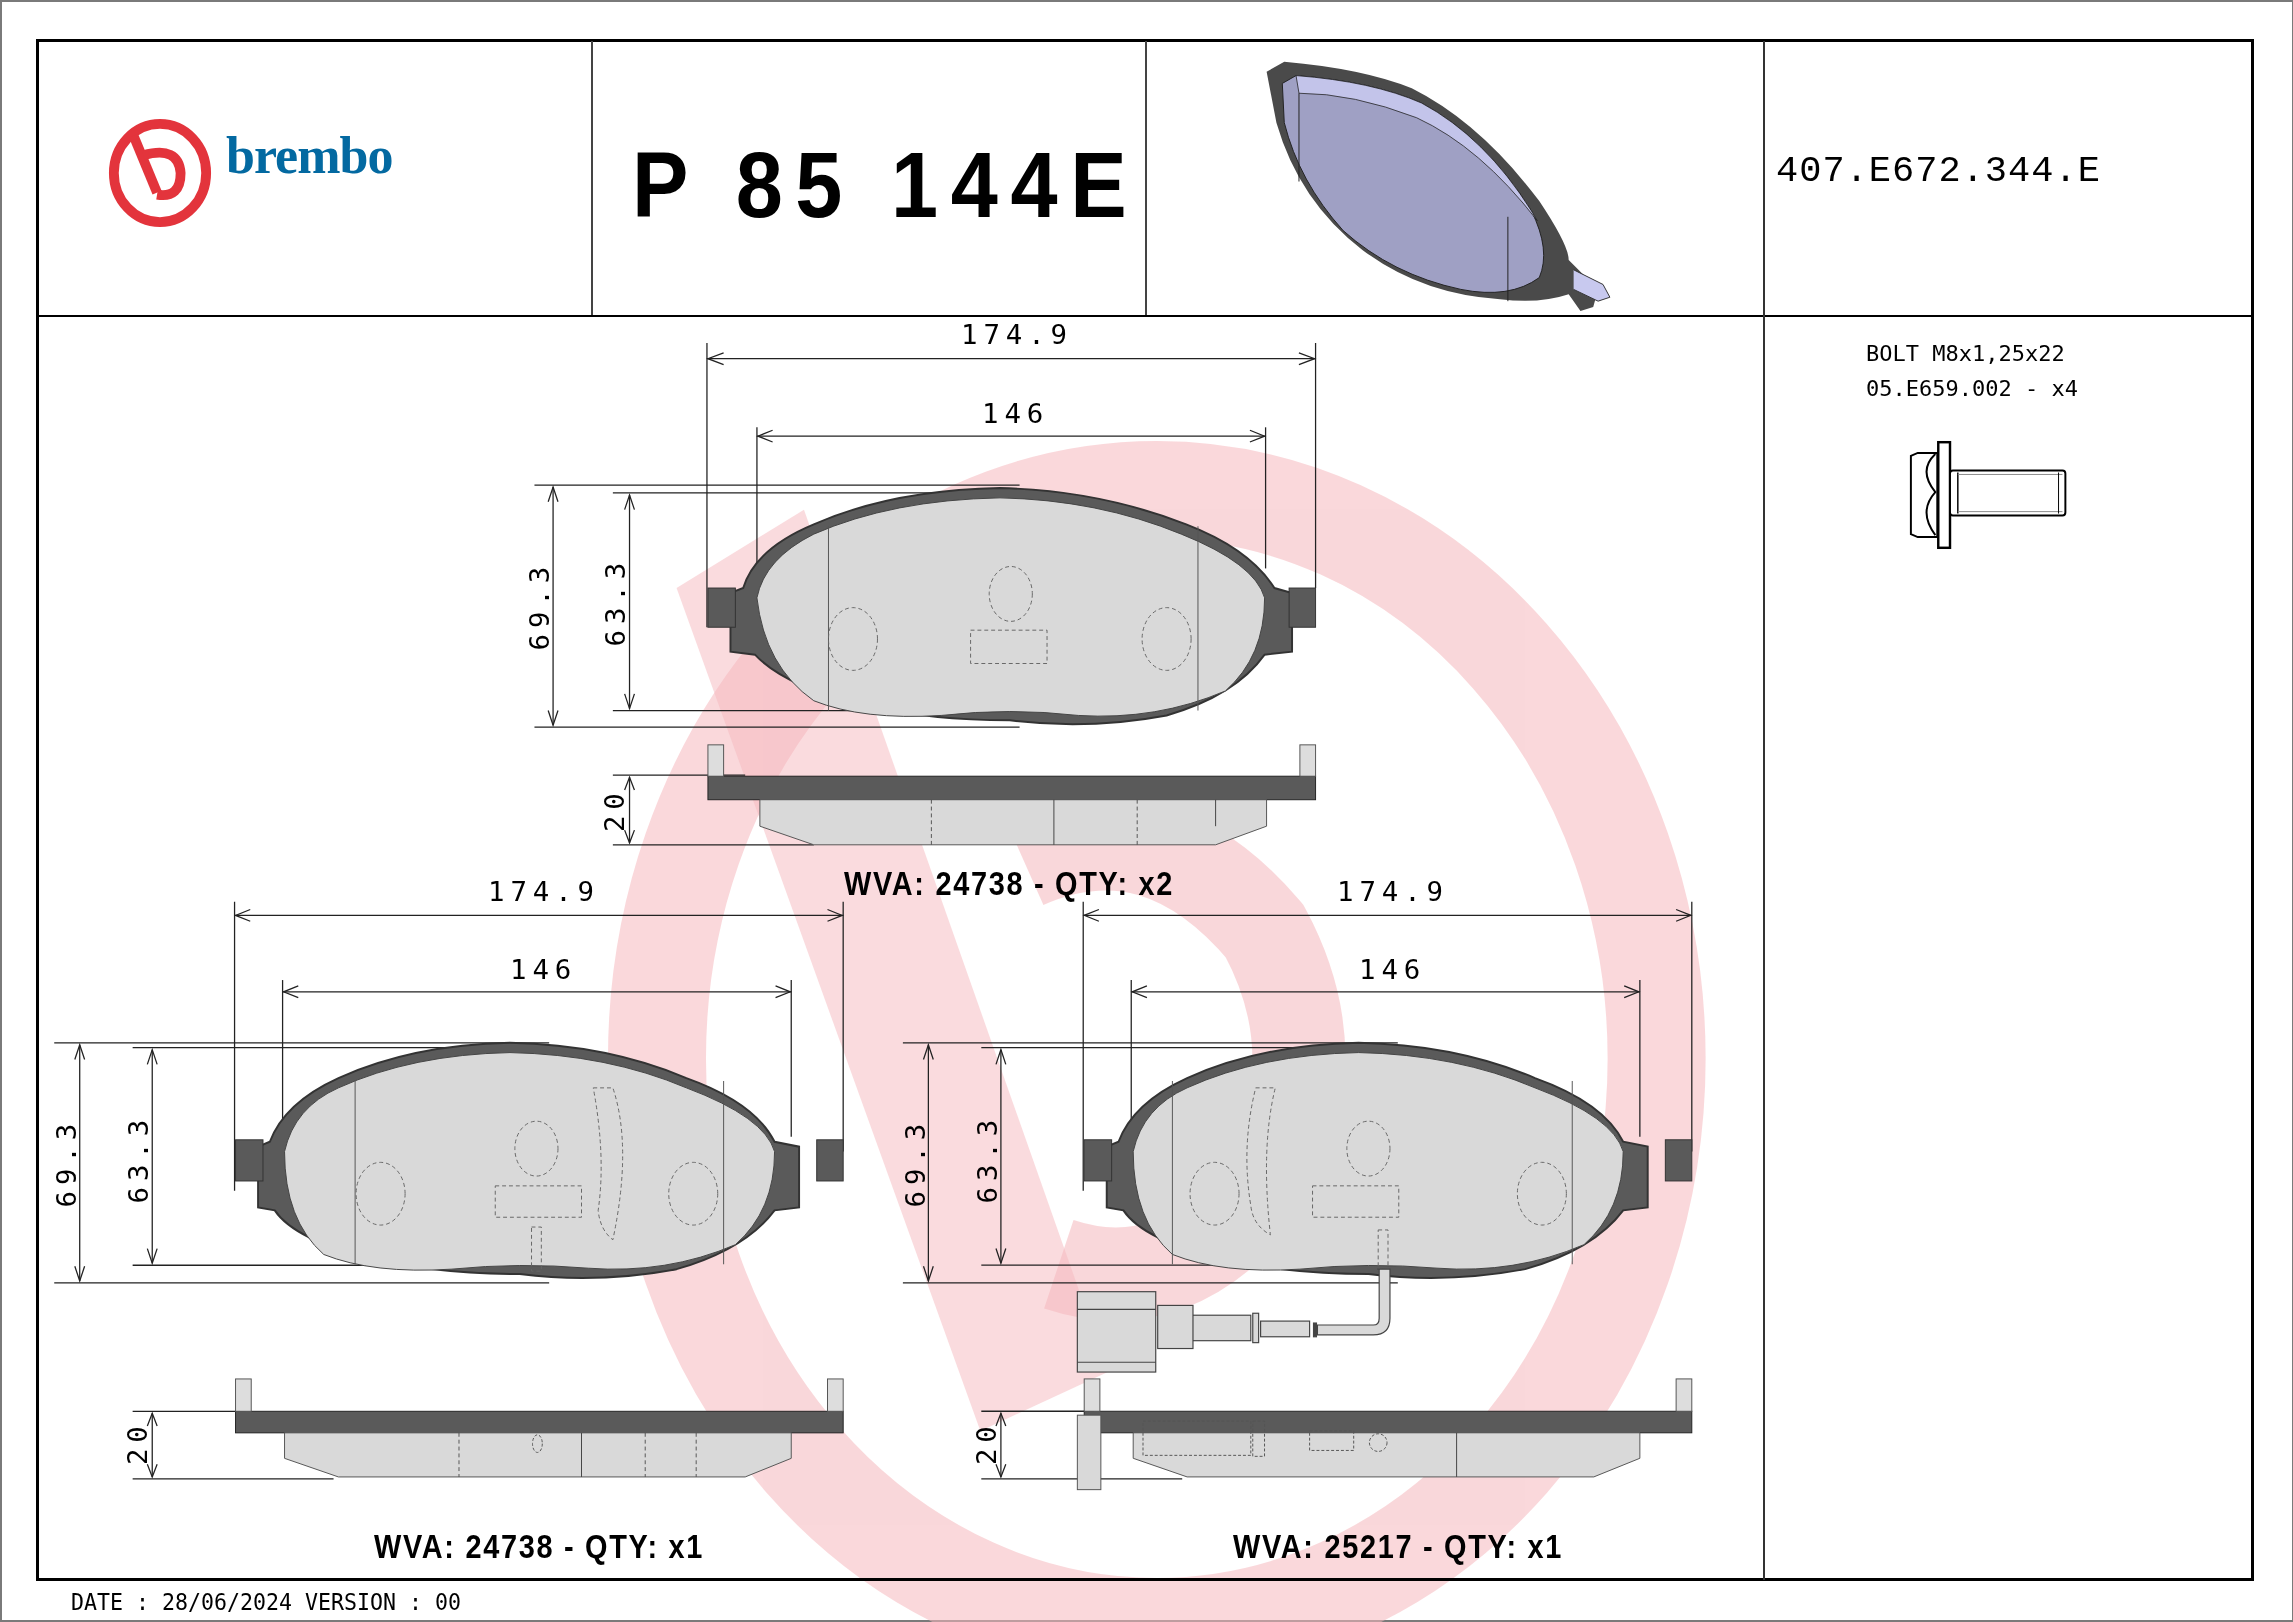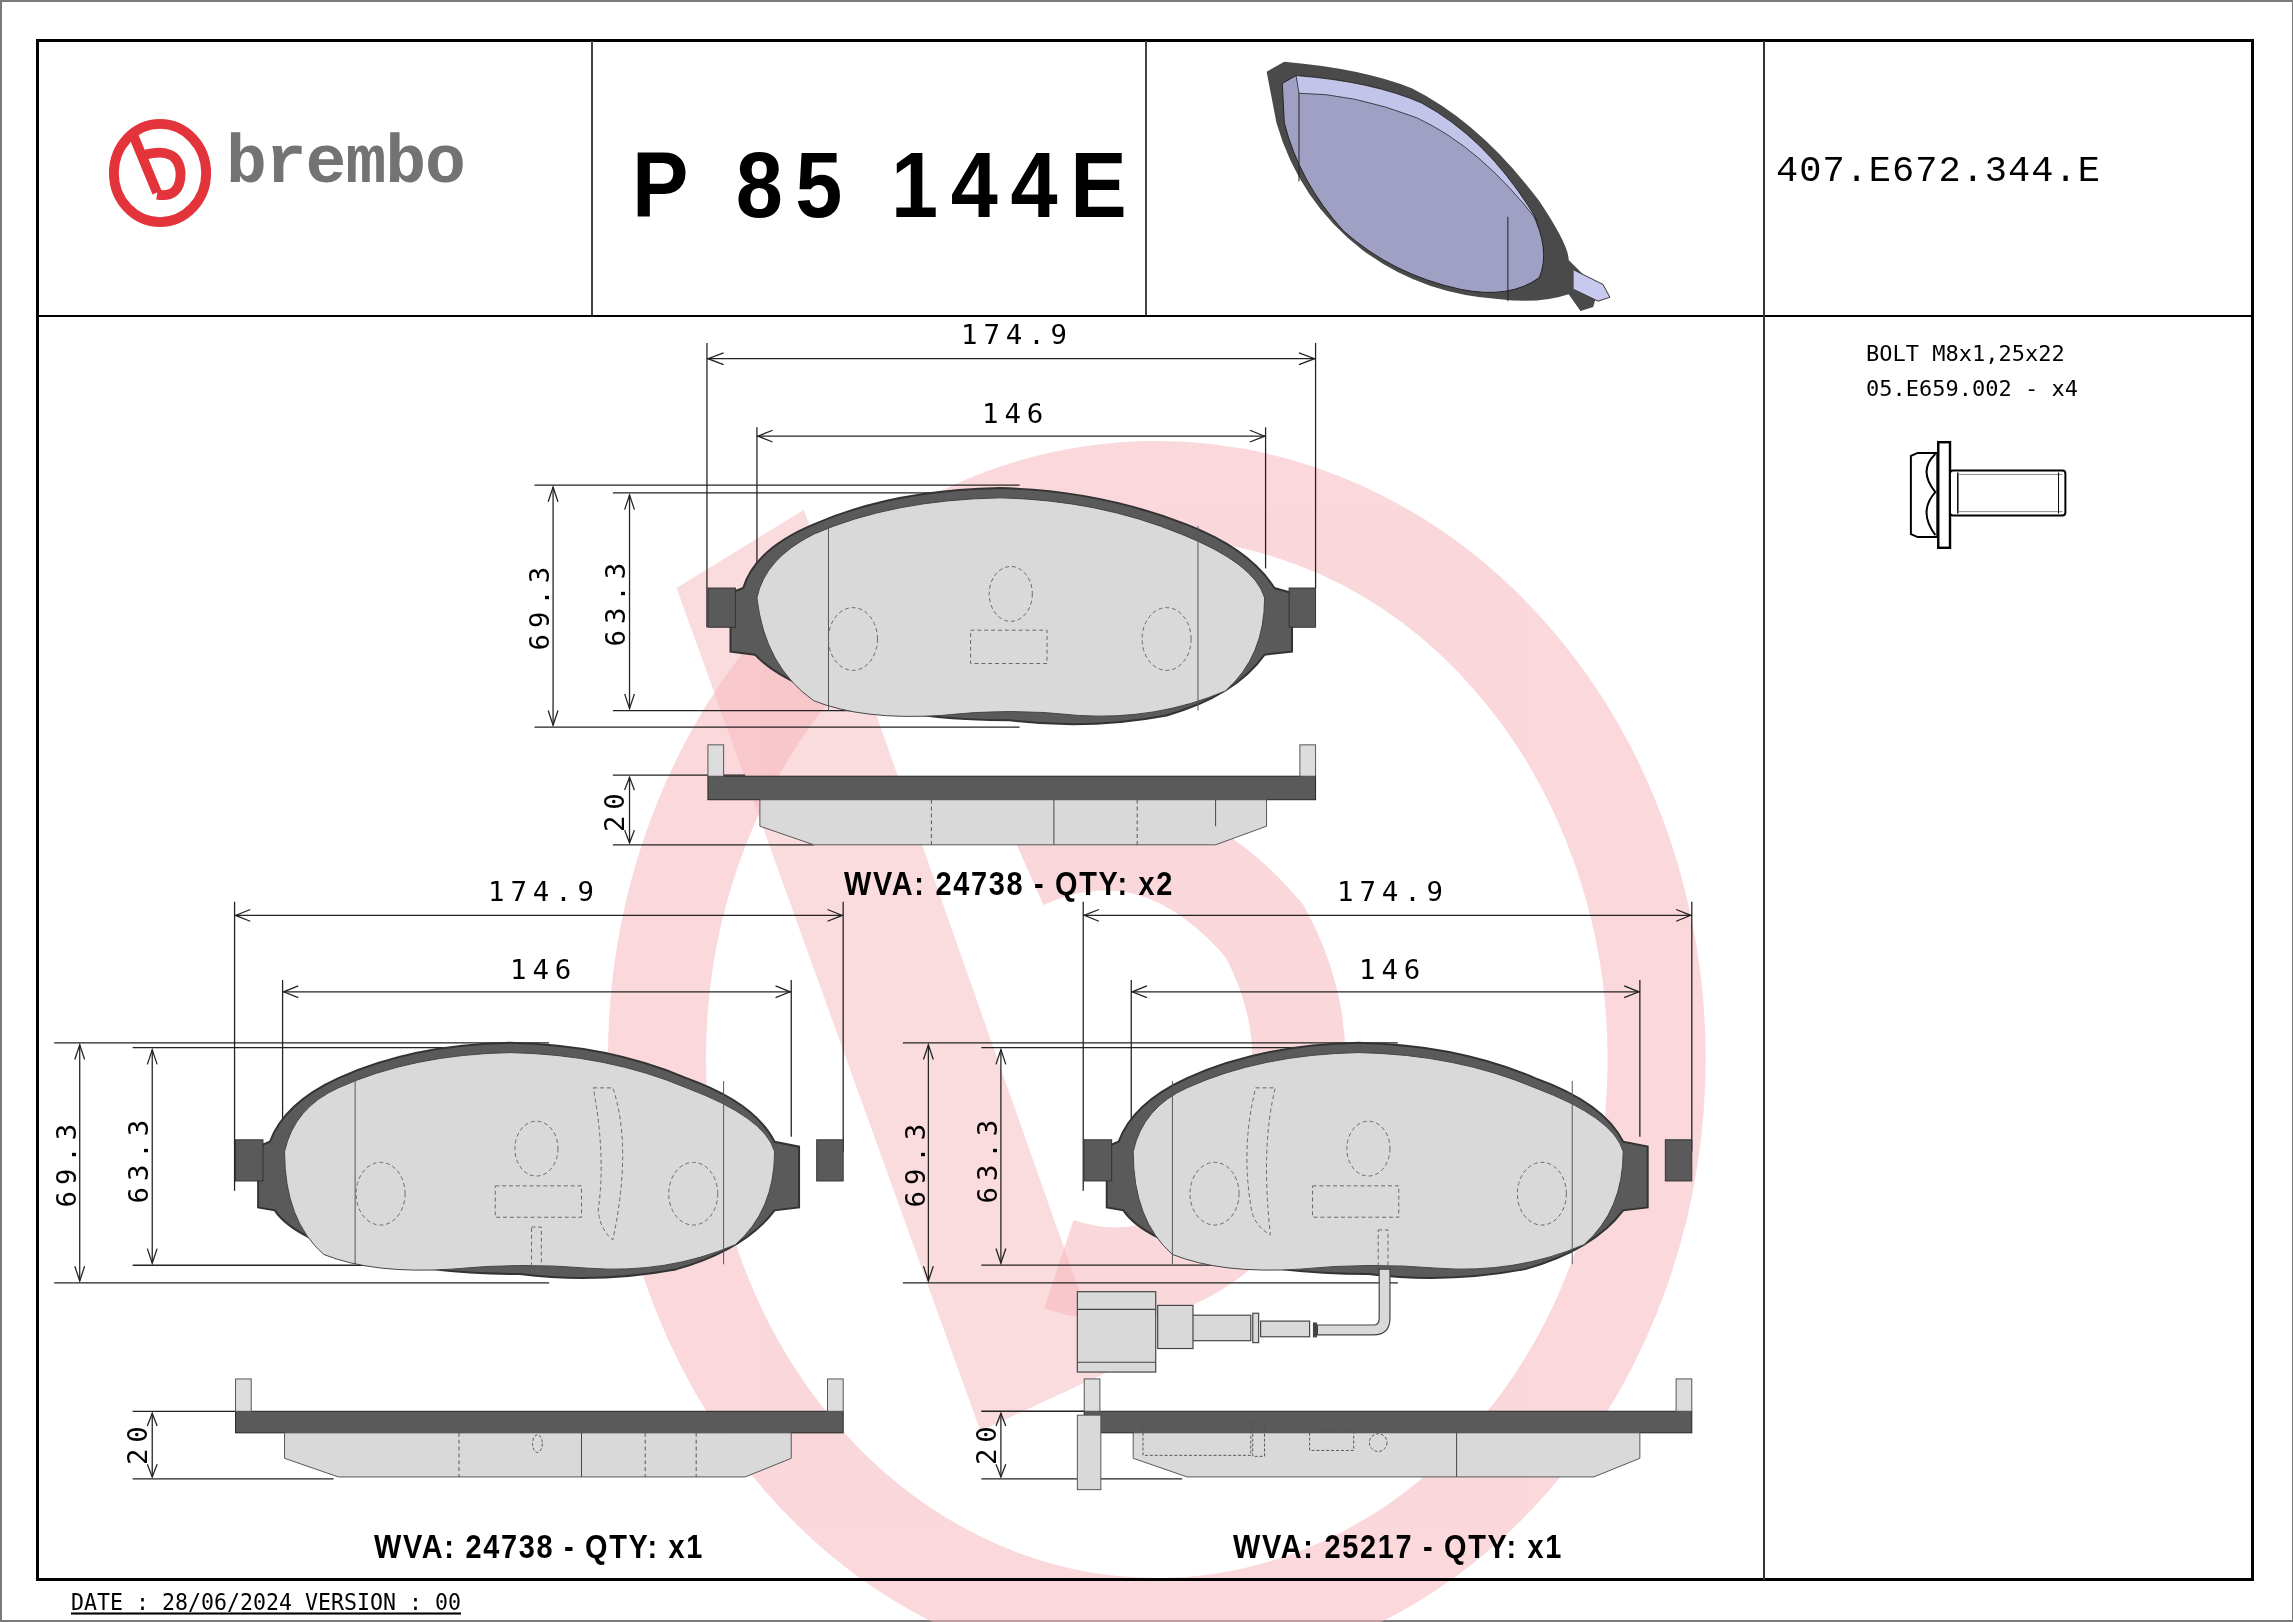--- a/index.html
+++ b/index.html
@@ -9,7 +9,7 @@
   #frame{left:36px;top:39px;width:2218px;height:1542px;border:3.9px solid #000;box-sizing:border-box;}
   .hline{position:absolute;height:0;border-top:2.9px solid #000;}
   .vline{position:absolute;width:0;border-left:2px solid #444;}
-  .logo-text{font-family:Liberation Mono, monospace;font-weight:bold;color:#737373;font-size:68px;letter-spacing:-1px;line-height:1;}
+  .logo-text{font-family:Liberation Serif, serif;font-weight:bold;color:#0369a1;font-size:52px;letter-spacing:-1px;line-height:1;}
   .part-title{font-family:"Liberation Sans","DejaVu Sans",sans-serif;font-weight:bold;font-size:92px;letter-spacing:13.7px;line-height:1;transform:scaleX(0.92);transform-origin:left top;}
   .ref-code{font-family:Liberation Mono, monospace;font-size:37px;letter-spacing:1px;line-height:1;}
   .bolt-text{font-family:"DejaVu Sans Mono","Liberation Mono",monospace;font-size:22px;line-height:35px;white-space:pre;}

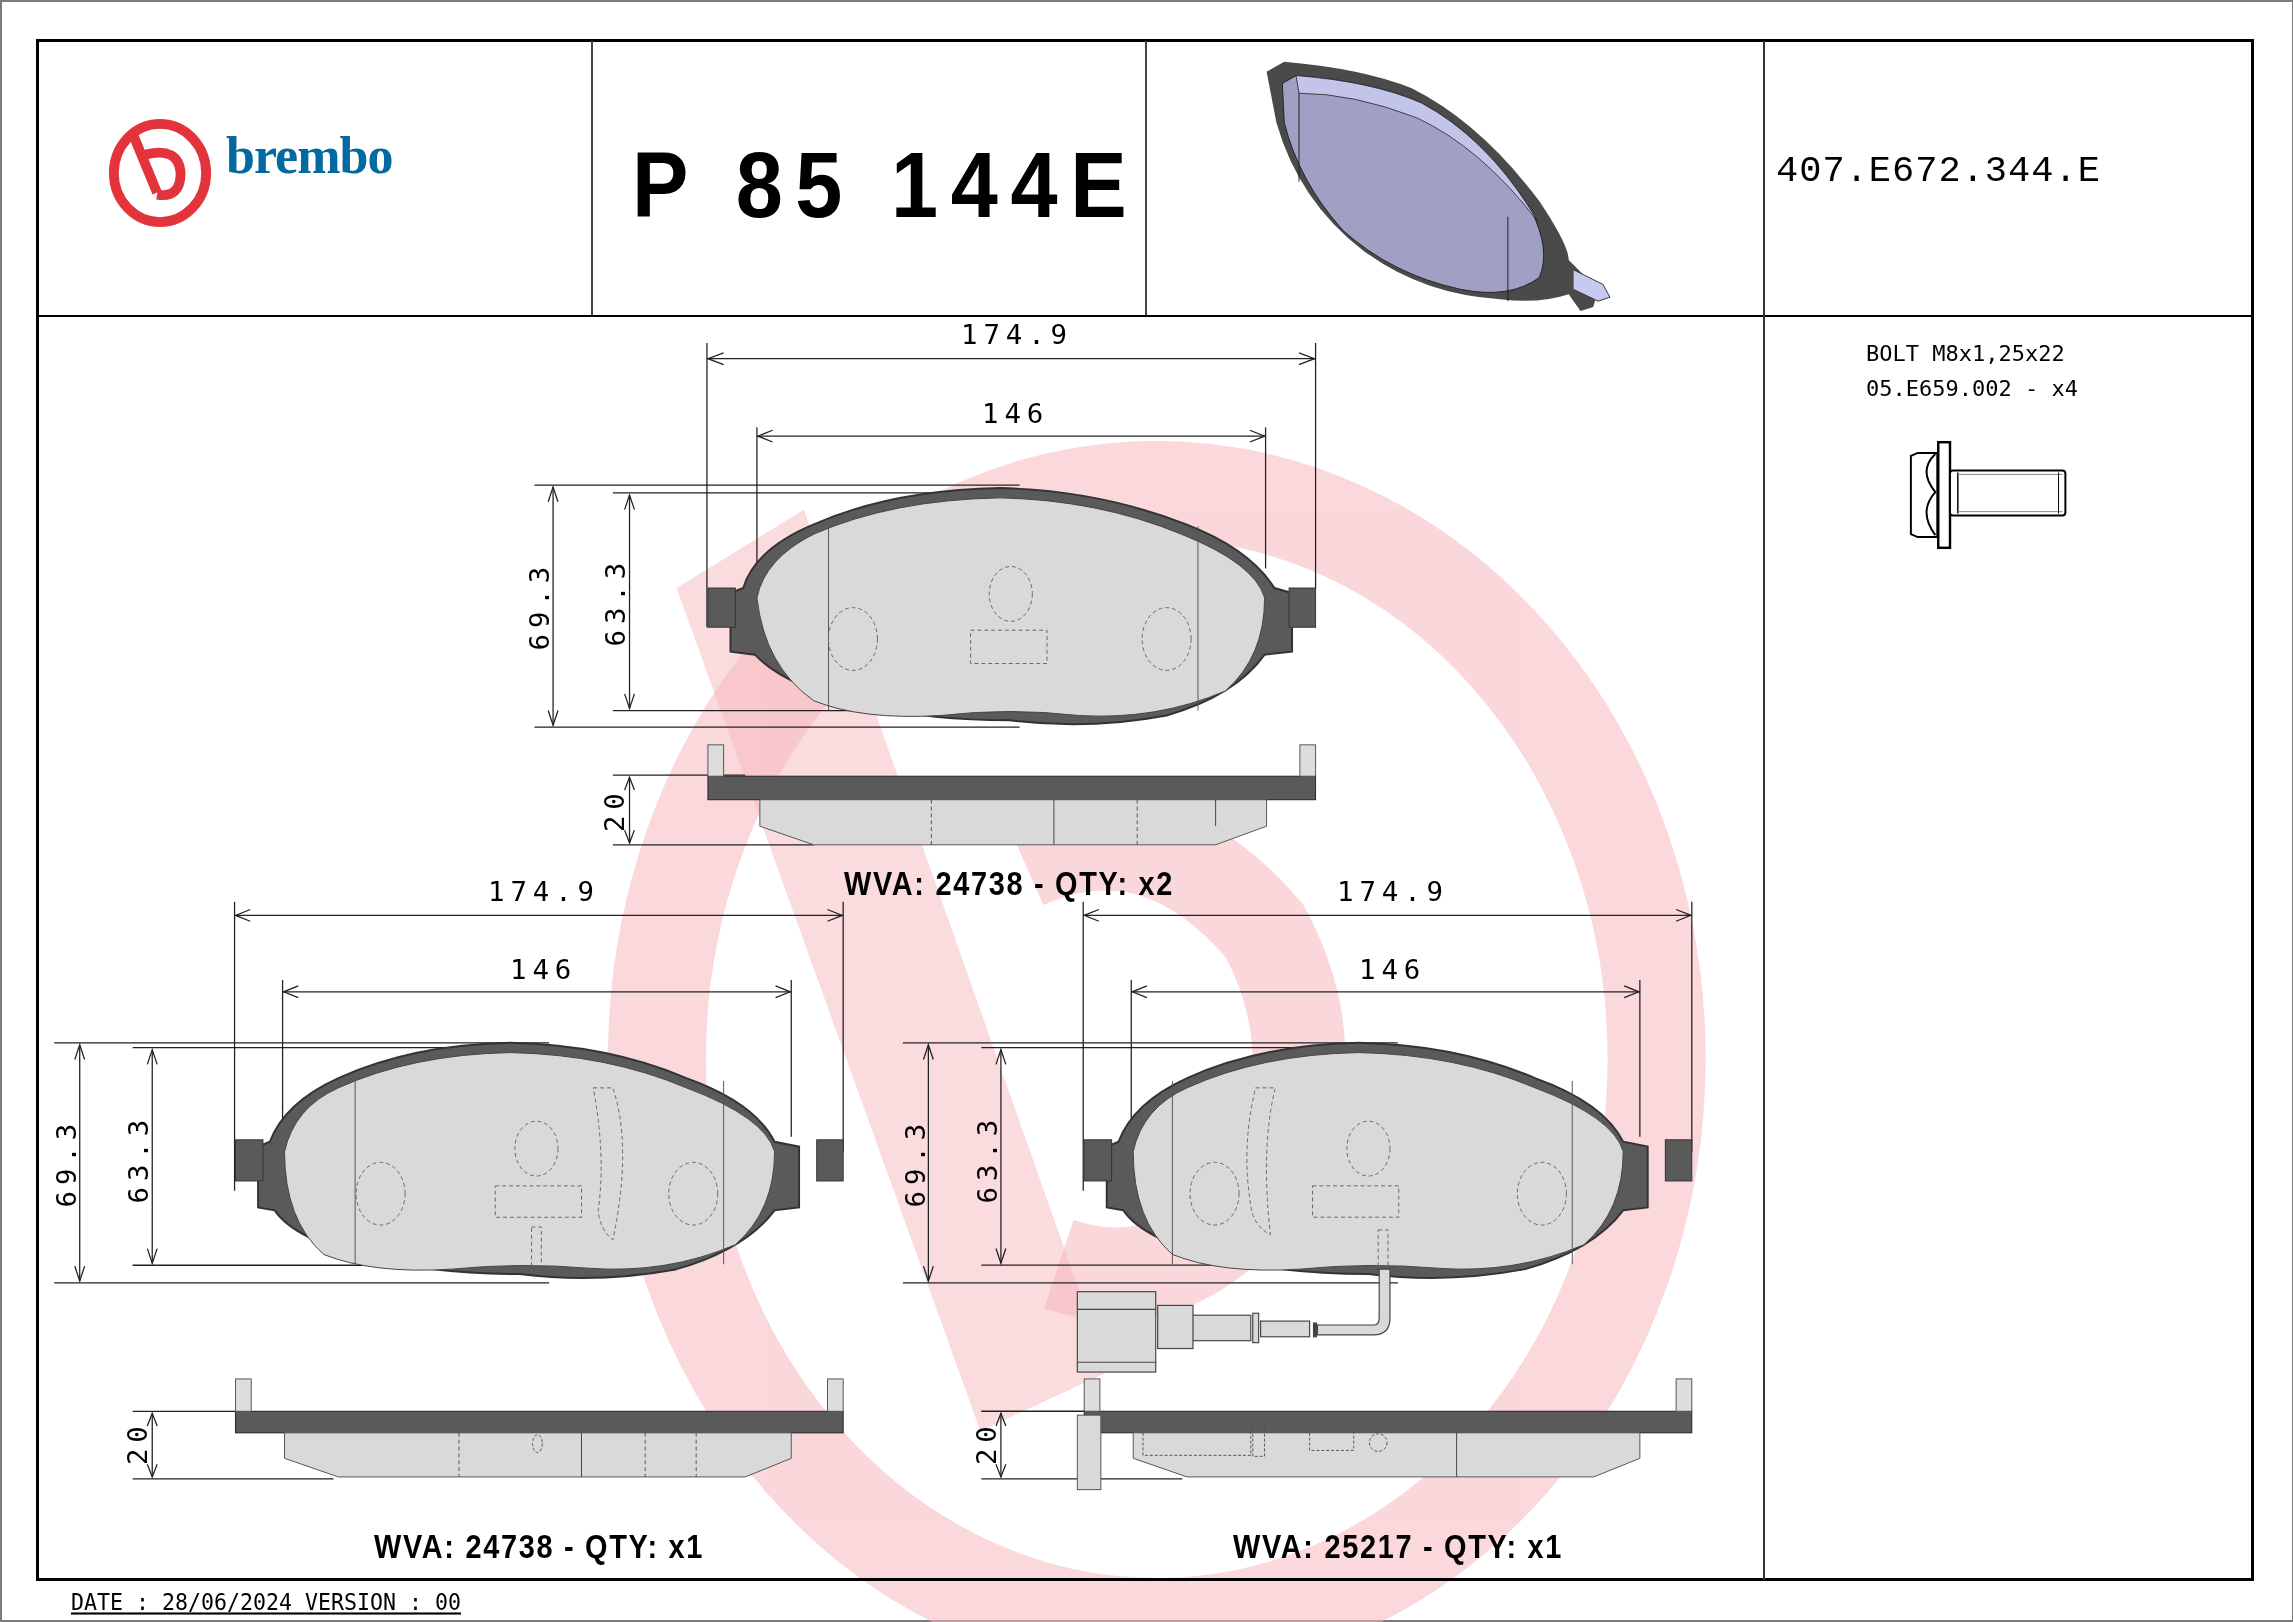--- a/index.html
+++ b/index.html
@@ -294,7 +294,7 @@
   <div class="abs wva" style="left:314px;top:1529px;width:470px;text-align:center;">WVA: 25217 - QTY: x1</div>
 </div>
 
-<div class="abs footer" style="left:71px;top:1592px;text-decoration:underline;">DATE : 28/06/2024 VERSION : 00</div>
+<div class="abs footer" style="left:71px;top:1592px;">DATE : 28/06/2024 VERSION : 00</div>
 
 
 </body></html>

